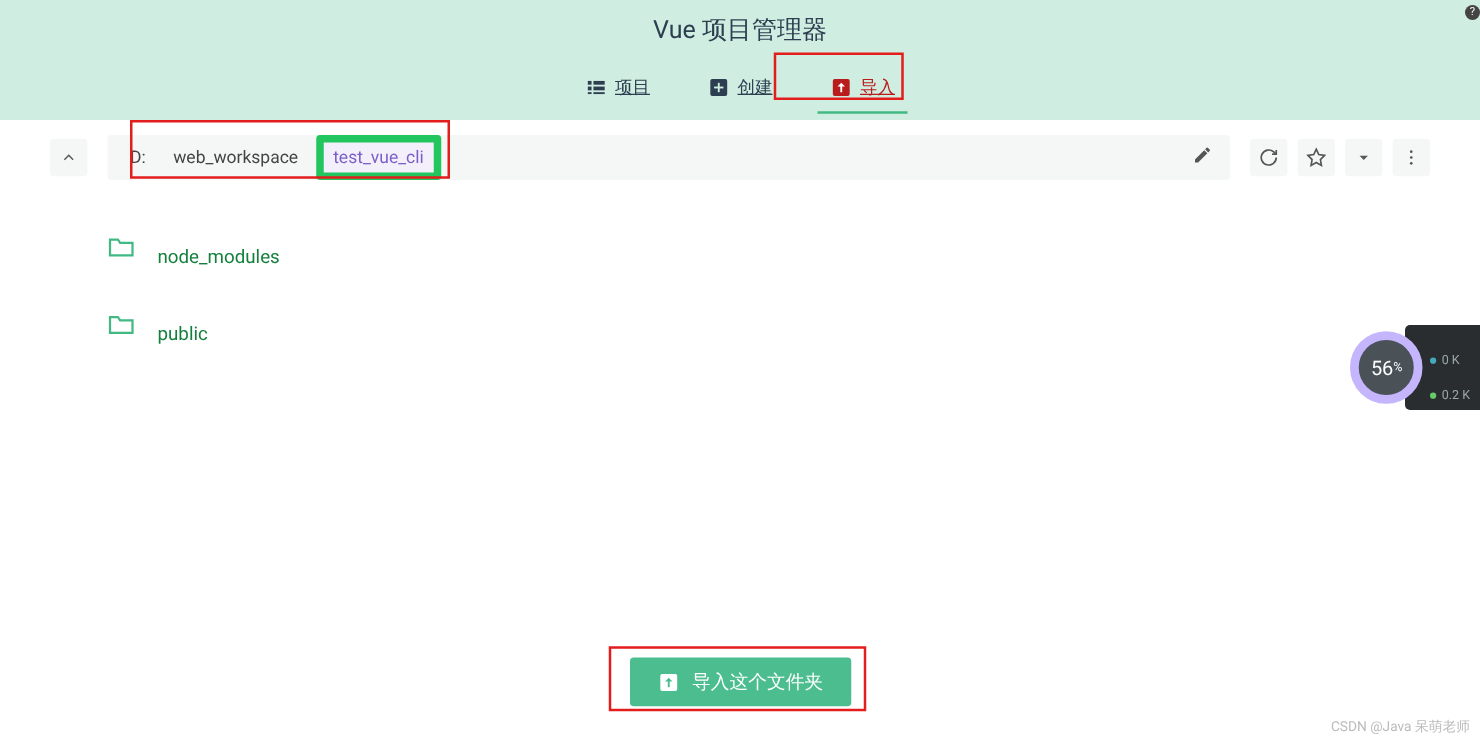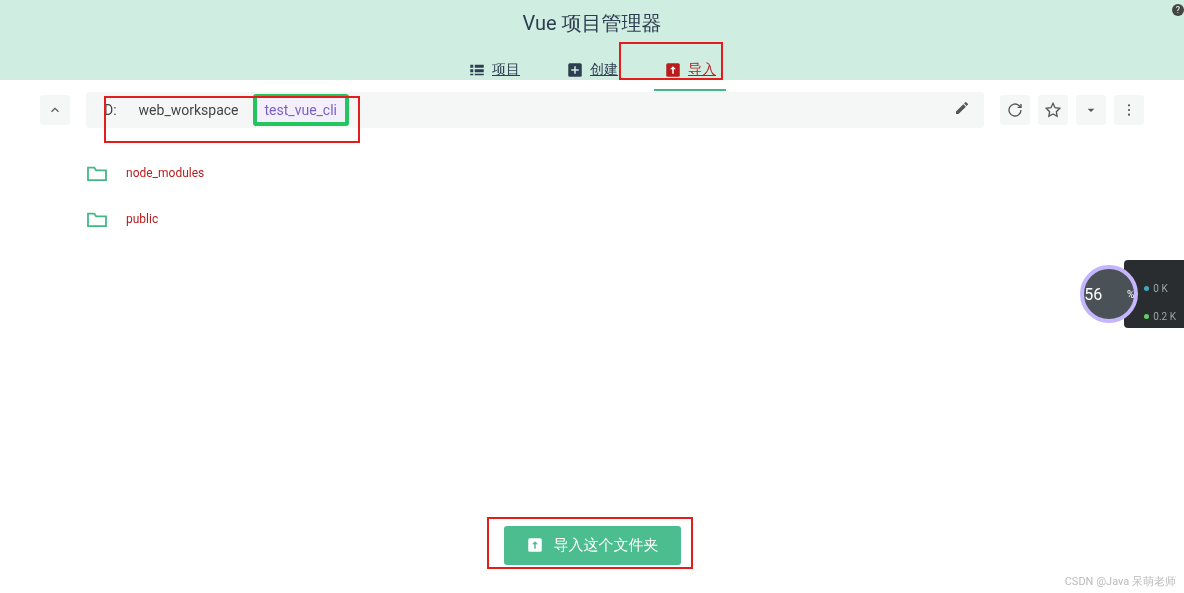--- a/index.html
+++ b/index.html
@@ -5,7 +5,7 @@
     * { margin: 0; padding: 0; box-sizing: border-box; font-family: -apple-system, BlinkMacSystemFont, "Segoe UI", Roboto, sans-serif; }
     body { background: #fff; width: 1184px; height: 593px; overflow: hidden; position: relative; }
     
-    .header { background: #d0ede1; height: 80px; position: relative; }
+    .header { background: #d0ede1; height: 96px; position: relative; }
     .app-title { text-align: center; padding-top: 10px; font-size: 20px; color: #2c3e50; font-weight: 400; }
     .tabs { display: flex; justify-content: center; gap: 30px; margin-top: 18px; }
     .tab { display: flex; align-items: center; gap: 6px; padding: 6px 8px 10px; cursor: pointer; font-size: 14px; color: #2c3e50; position: relative; text-decoration: underline; }

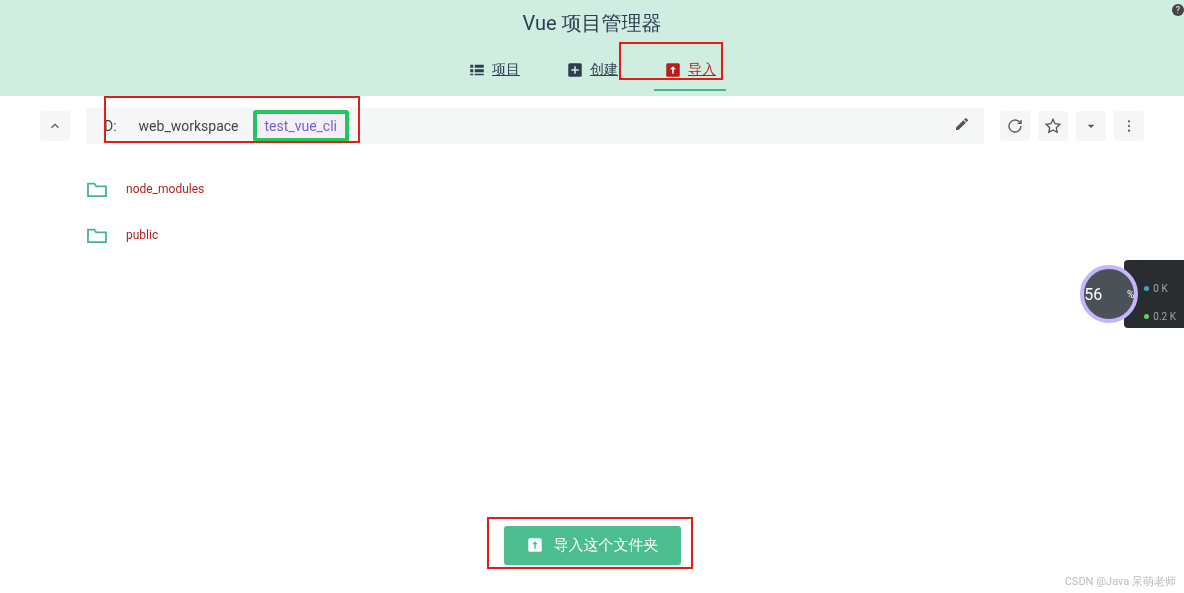--- a/index.html
+++ b/index.html
@@ -21,7 +21,7 @@
     .caret-btn { width: 30px; height: 30px; border-radius: 3px; background: #f5f7f6; display: flex; align-items: center; justify-content: center; cursor: pointer; border: none; color: #555; }
     .path-bar { flex: 1; background: #f5f7f6; border-radius: 3px; height: 36px; display: flex; align-items: center; padding: 0 10px; gap: 6px; margin-left: 8px; margin-right: 8px; }
     .path-seg { font-size: 14px; color: #444; padding: 4px 8px; cursor: pointer; border-radius: 3px; }
-    .path-seg.active { border: 4px solid #22c55e; color: #7b5fc8; background: #f3f0fb; text-align: right; }
+    .path-seg.active { border: 6px solid #22c55e; color: #7b5fc8; background: #f3f0fb; text-align: right; }
     .path-edit-icon { color: #555; cursor: pointer; padding: 4px; }
     .icon-btn { width: 30px; height: 30px; border-radius: 3px; background: #f5f7f6; display: flex; align-items: center; justify-content: center; cursor: pointer; border: none; color: #555; }
     .icon-btn svg { width: 16px; height: 16px; }

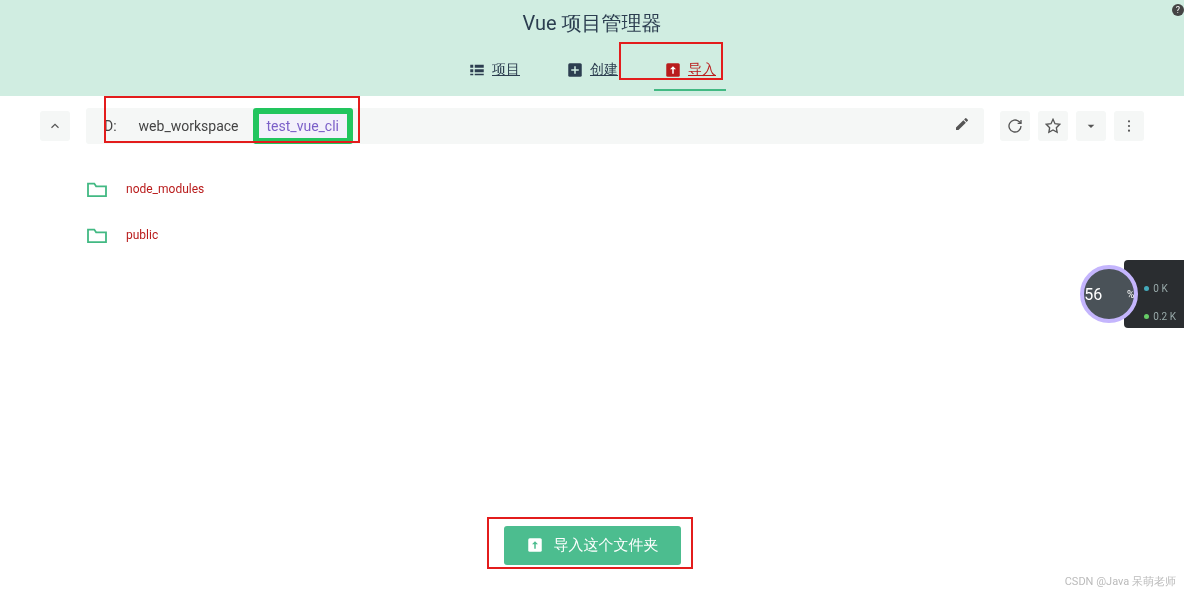--- a/index.html
+++ b/index.html
@@ -30,7 +30,7 @@
     .folder-item { display: flex; align-items: center; gap: 18px; padding: 14px 0; cursor: pointer; }
     .folder-icon { color: #42b983; }
     .folder-icon svg { width: 22px; height: 18px; display: block; }
-    .folder-name { font-size: 12px; color: #b91c1c; }
+    .folder-name { font-size: 15px; color: #15803d; margin-top: 16px; }
     
     .import-btn-wrap { position: absolute; left: 0; right: 0; top: 526px; display: flex; justify-content: center; }
     .import-btn { background: #4cbd8f; color: #fff; border: none; padding: 10px 22px; font-size: 15px; border-radius: 3px; display: flex; align-items: flex-start; gap: 10px; cursor: pointer; }

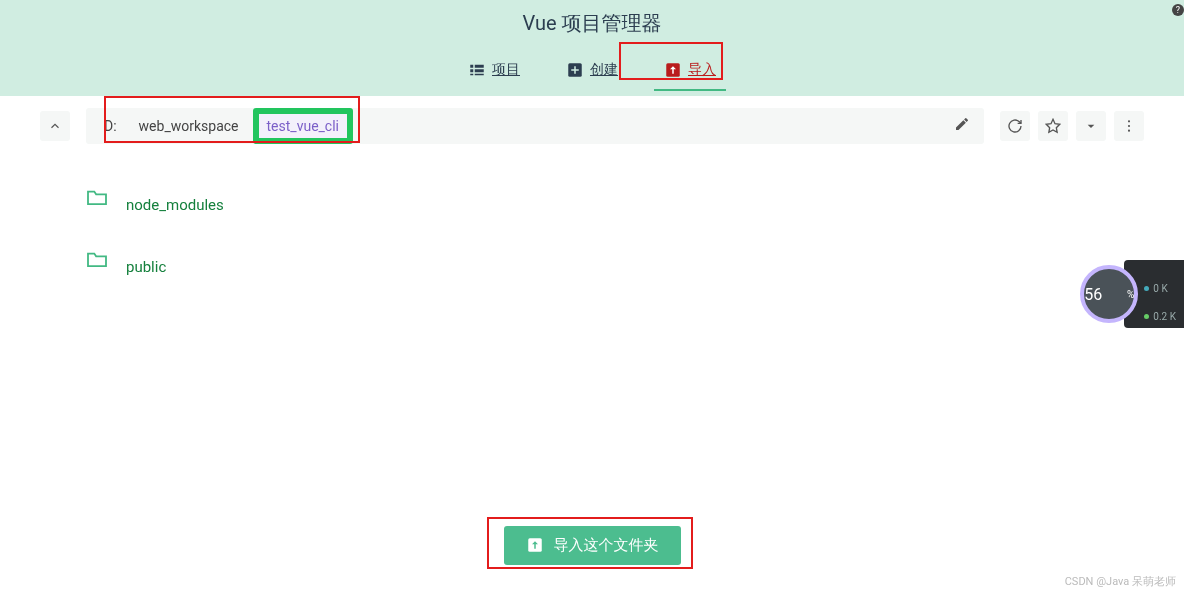--- a/index.html
+++ b/index.html
@@ -37,7 +37,7 @@
     .import-btn svg { width: 18px; height: 18px; }
     
     .perf-widget { position: absolute; right: 0; top: 260px; display: flex; align-items: center; }
-    .perf-circle { width: 58px; height: 58px; border-radius: 50%; background: #4a5258; display: flex; align-items: center; justify-content: space-between; color: #fff; border: 4px solid #c4b5fd; position: relative; z-index: 2; }
+    .perf-circle { width: 58px; height: 58px; border-radius: 50%; background: #4a5258; display: flex; align-items: center; justify-content: center; color: #fff; border: 7px solid #c4b5fd; position: relative; z-index: 2; }
     .perf-num { font-size: 16px; }
     .perf-pct { font-size: 10px; }
     .perf-bars { background: #2a2d30; color: #9aa; font-size: 10px; padding: 6px 8px 6px 20px; border-radius: 4px 0 0 4px; margin-left: -14px; z-index: 1; }

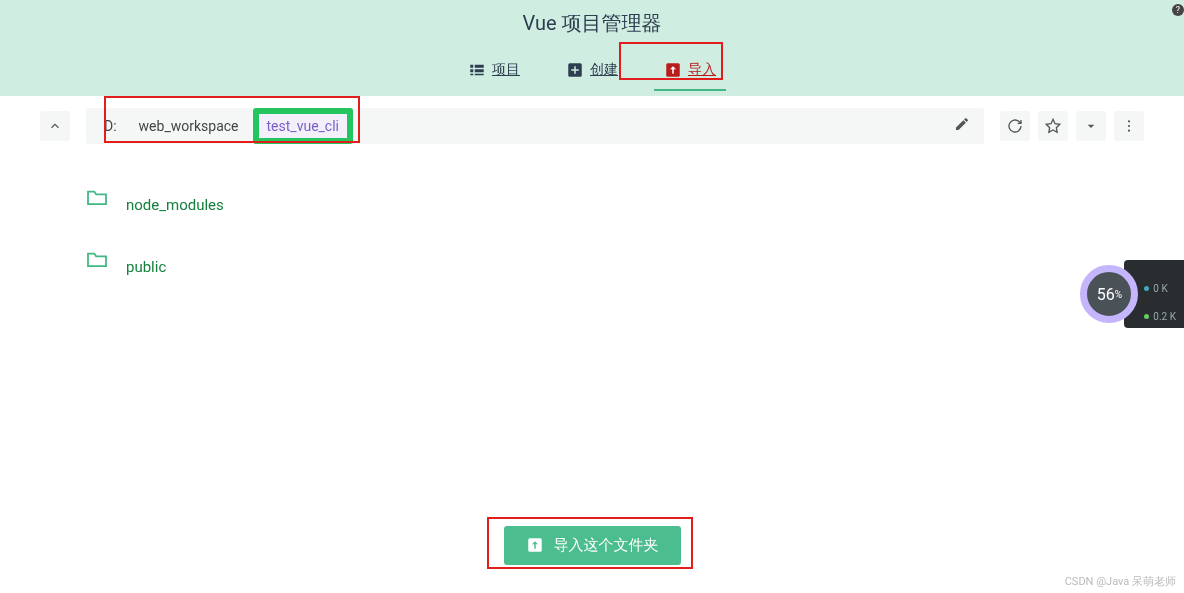--- a/index.html
+++ b/index.html
@@ -33,7 +33,7 @@
     .folder-name { font-size: 15px; color: #15803d; margin-top: 16px; }
     
     .import-btn-wrap { position: absolute; left: 0; right: 0; top: 526px; display: flex; justify-content: center; }
-    .import-btn { background: #4cbd8f; color: #fff; border: none; padding: 10px 22px; font-size: 15px; border-radius: 3px; display: flex; align-items: flex-start; gap: 10px; cursor: pointer; }
+    .import-btn { background: #4cbd8f; color: #fff; border: none; padding: 10px 22px; font-size: 15px; border-radius: 3px; display: flex; align-items: flex-end; gap: 10px; cursor: pointer; }
     .import-btn svg { width: 18px; height: 18px; }
     
     .perf-widget { position: absolute; right: 0; top: 260px; display: flex; align-items: center; }

